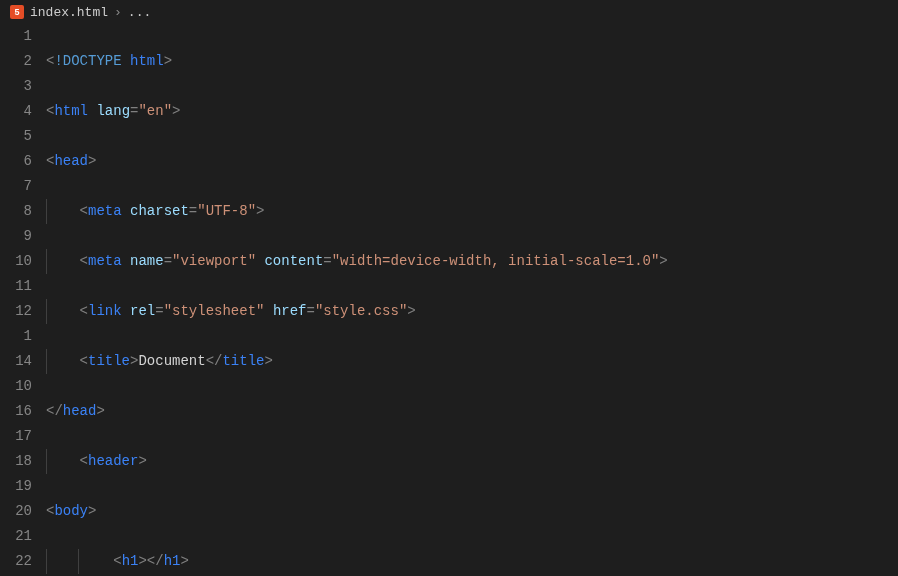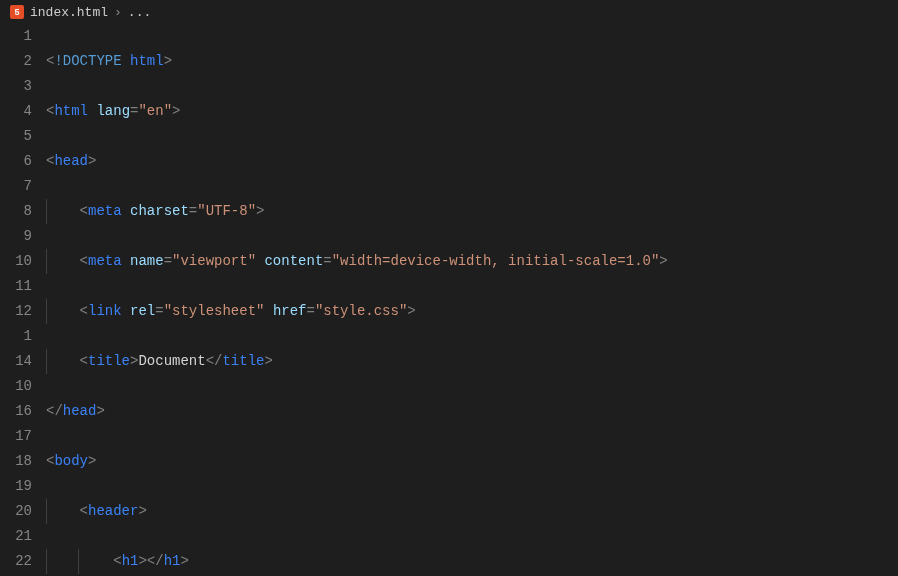--- a/index.html
+++ b/index.html
@@ -118,8 +118,8 @@
 <div class="line"><span class="guide" style="left:0"></span>    <span class="p">&lt;</span><span class="tag">link</span> <span class="attr">rel</span><span class="p">=</span><span class="str">"stylesheet"</span> <span class="attr">href</span><span class="p">=</span><span class="str">"</span><span class="str ul">style.css</span><span class="str">"</span><span class="p">&gt;</span></div>
 <div class="line"><span class="guide" style="left:0"></span>    <span class="p">&lt;</span><span class="tag">title</span><span class="p">&gt;</span><span class="txt">Document</span><span class="p">&lt;/</span><span class="tag">title</span><span class="p">&gt;</span></div>
 <div class="line"><span class="p">&lt;/</span><span class="tag">head</span><span class="p">&gt;</span></div>
+<div class="line"><span class="guide" style="left:0"></span>    <span class="p">&lt;</span><span class="tag">header</span><span class="p">&gt;</span></div>
 <div class="line"><span class="p">&lt;</span><span class="tag">body</span><span class="p">&gt;</span></div>
-<div class="line"><span class="guide" style="left:0"></span>    <span class="p">&lt;</span><span class="tag">header</span><span class="p">&gt;</span></div>
 <div class="line"><span class="guide" style="left:0"></span><span class="guide" style="left:32px"></span>        <span class="p">&lt;</span><span class="tag">h1</span><span class="p">&gt;&lt;/</span><span class="tag">h1</span><span class="p">&gt;</span></div>
 
 

